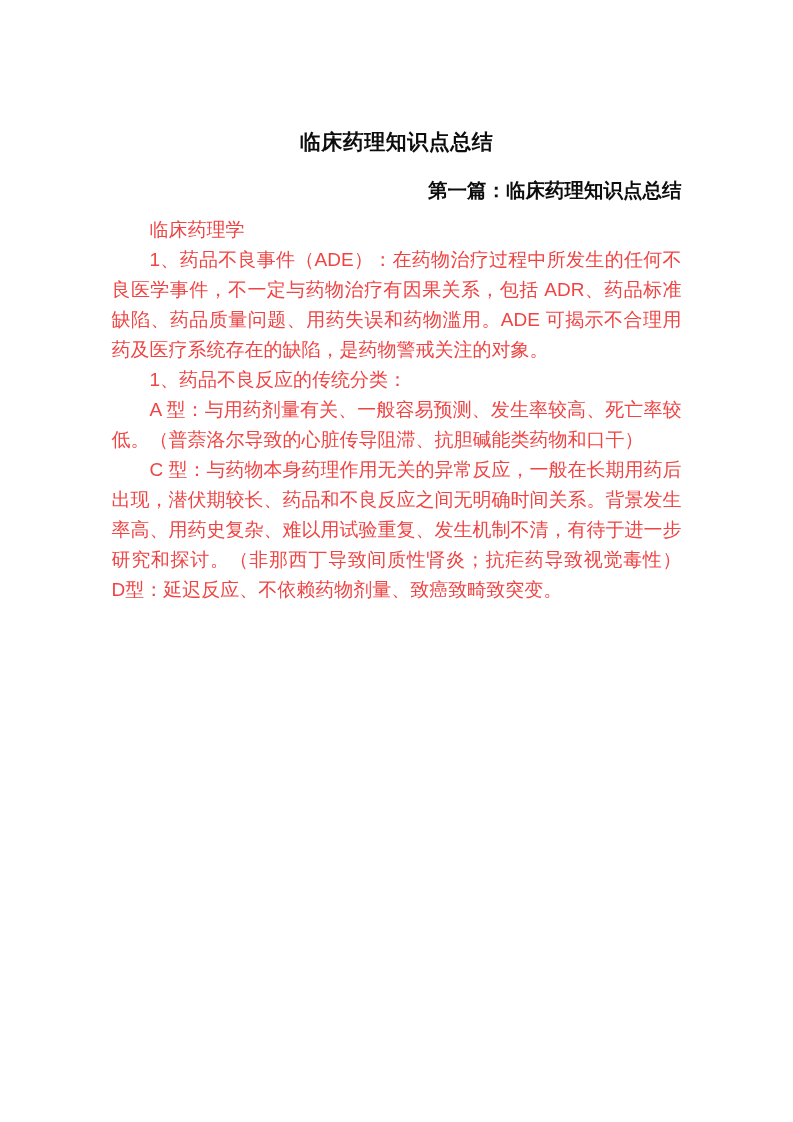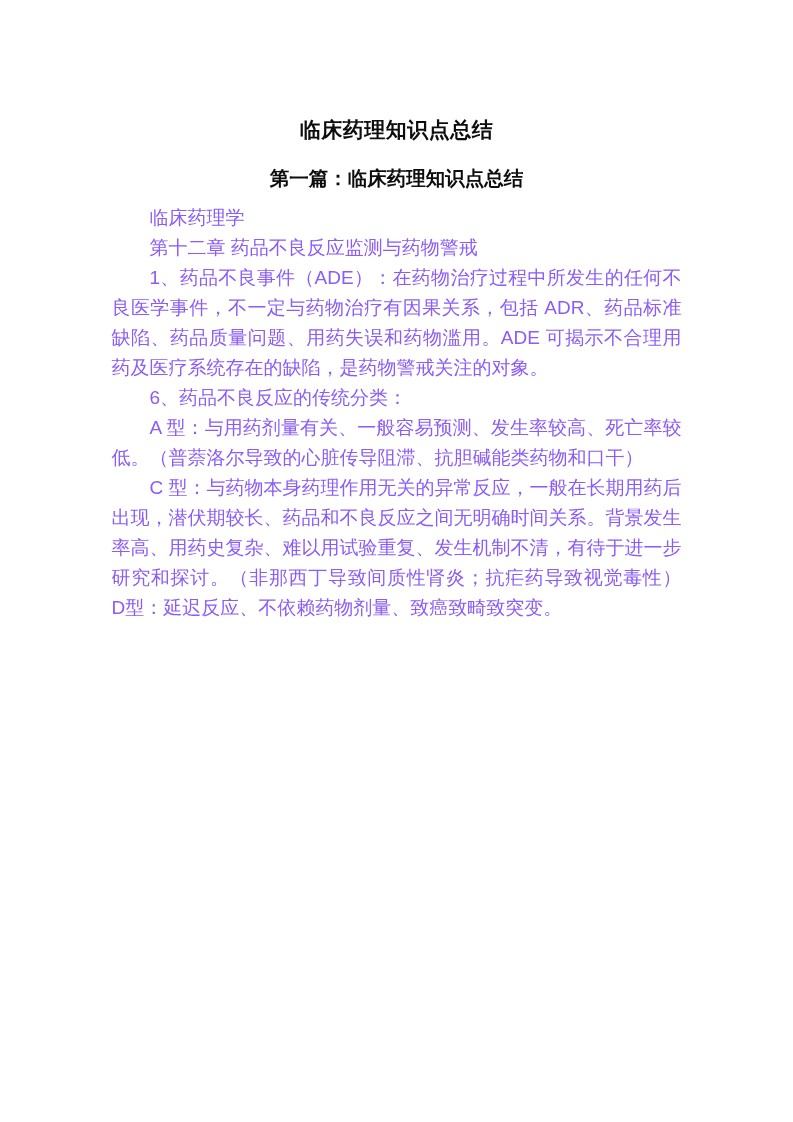--- a/index.html
+++ b/index.html
@@ -15,7 +15,7 @@
   }
   .page {
     width: 570px;
-    margin: 3px auto;
+    margin: 15px auto;
     padding-top: 112px;
     box-sizing: content-box;
   }

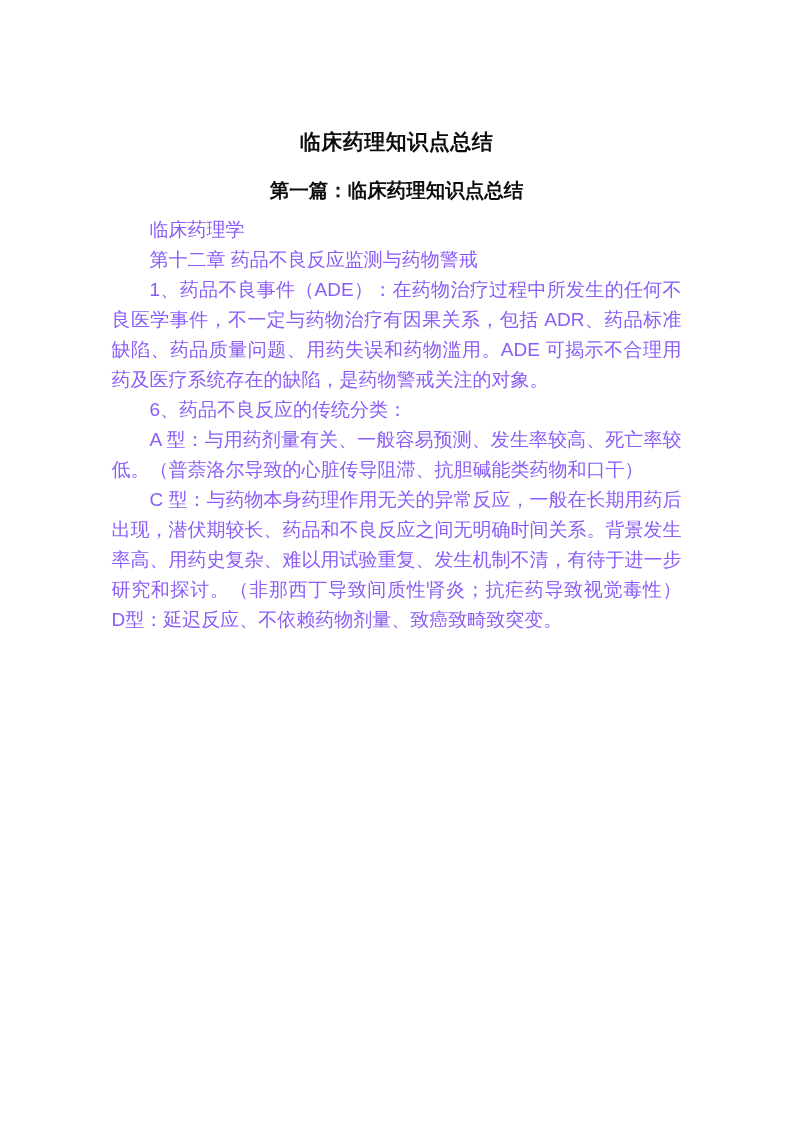--- a/index.html
+++ b/index.html
@@ -33,7 +33,7 @@
     font-size: 19.5px;
     line-height: 30px;
     font-weight: 900;
-    text-align: center;
+    text-align: right;
     color: #0d0d0d;
   }
   .doc-body {

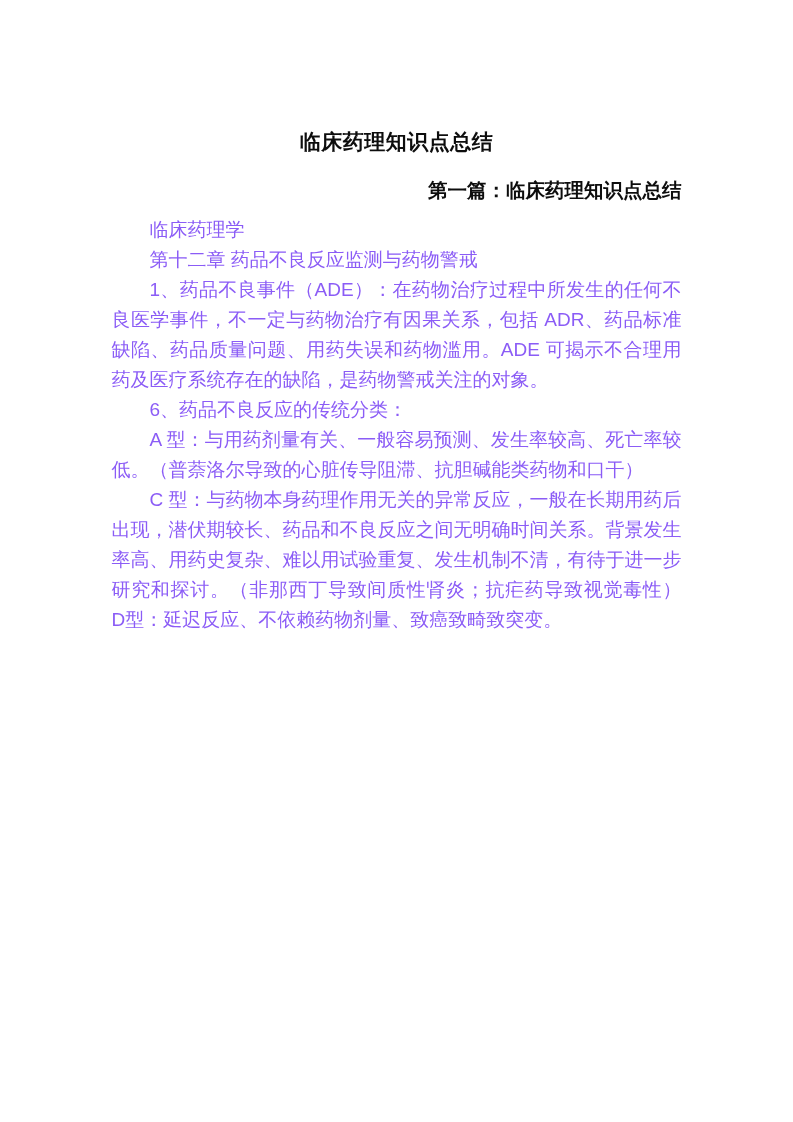--- a/index.html
+++ b/index.html
@@ -43,7 +43,7 @@
     margin: 0;
     font-size: 19px;
     line-height: 30px;
-    color: #8b5cf6;
+    color: #ef4444;
     text-align: justify;
     text-justify: inter-ideograph;
     text-indent: 2em;

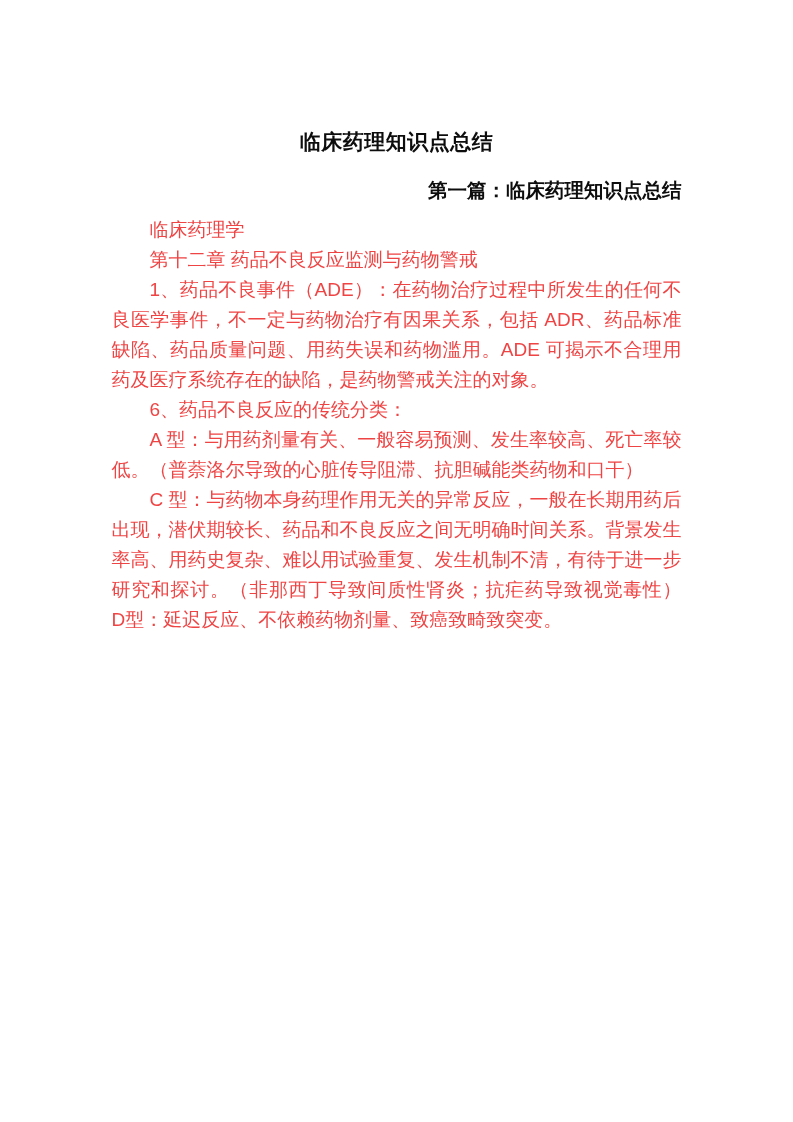--- a/index.html
+++ b/index.html
@@ -57,7 +57,6 @@
   <h2 class="section-heading">第一篇：临床药理知识点总结</h2>
   <div class="doc-body" id="doc-body">
       <p>临床药理学</p>
-      <p>第十二章 药品不良反应监测与药物警戒</p>
       <p>1、药品不良事件（ADE）：在药物治疗过程中所发生的任何不良医学事件，不一定与药物治疗有因果关系，包括 ADR、药品标准缺陷、药品质量问题、用药失误和药物滥用。ADE 可揭示不合理用药及医疗系统存在的缺陷，是药物警戒关注的对象。</p>
       <p>6、药品不良反应的传统分类：</p>
       <p>A 型：与用药剂量有关、一般容易预测、发生率较高、死亡率较低。（普萘洛尔导致的心脏传导阻滞、抗胆碱能类药物和口干）</p>

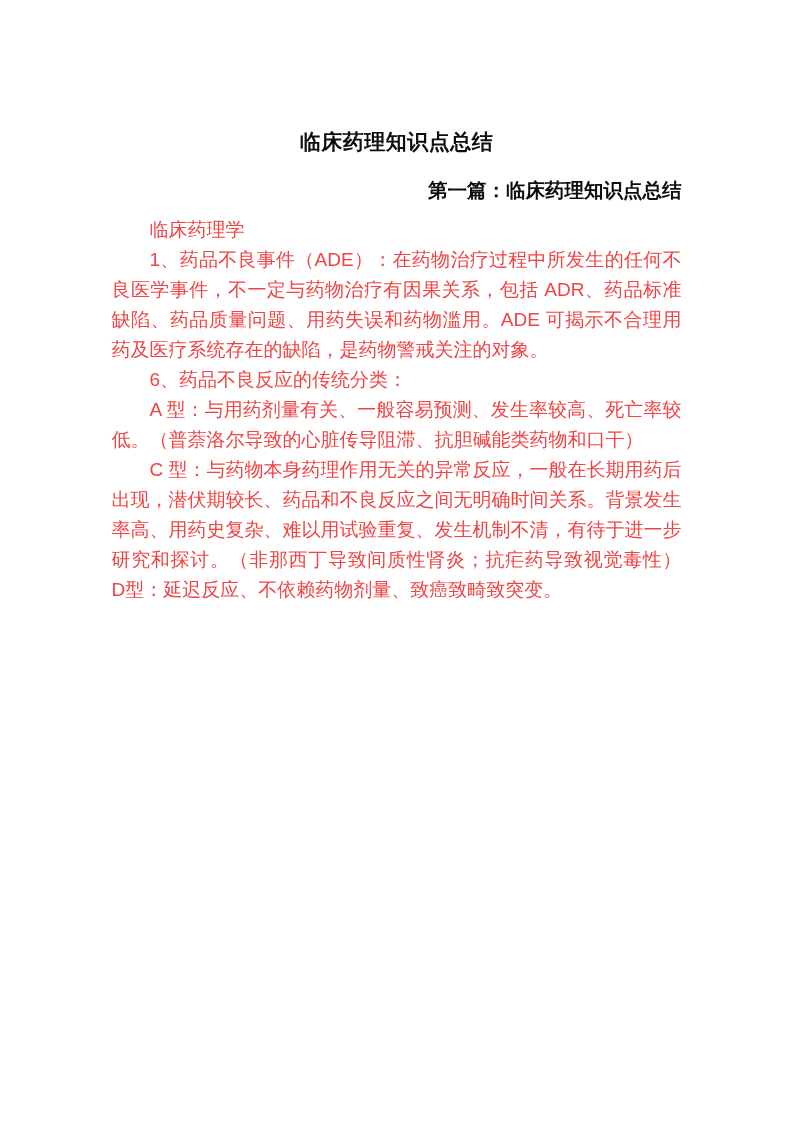--- a/index.html
+++ b/index.html
@@ -58,7 +58,7 @@
   <div class="doc-body" id="doc-body">
       <p>临床药理学</p>
       <p>1、药品不良事件（ADE）：在药物治疗过程中所发生的任何不良医学事件，不一定与药物治疗有因果关系，包括 ADR、药品标准缺陷、药品质量问题、用药失误和药物滥用。ADE 可揭示不合理用药及医疗系统存在的缺陷，是药物警戒关注的对象。</p>
-      <p>6、药品不良反应的传统分类：</p>
+      <p>1、药品不良反应的传统分类：</p>
       <p>A 型：与用药剂量有关、一般容易预测、发生率较高、死亡率较低。（普萘洛尔导致的心脏传导阻滞、抗胆碱能类药物和口干）</p>
       <p>C 型：与药物本身药理作用无关的异常反应，一般在长期用药后出现，潜伏期较长、药品和不良反应之间无明确时间关系。背景发生率高、用药史复杂、难以用试验重复、发生机制不清，有待于进一步研究和探讨。（非那西丁导致间质性肾炎；抗疟药导致视觉毒性）　D型：延迟反应、不依赖药物剂量、致癌致畸致突变。</p>
     </div>

